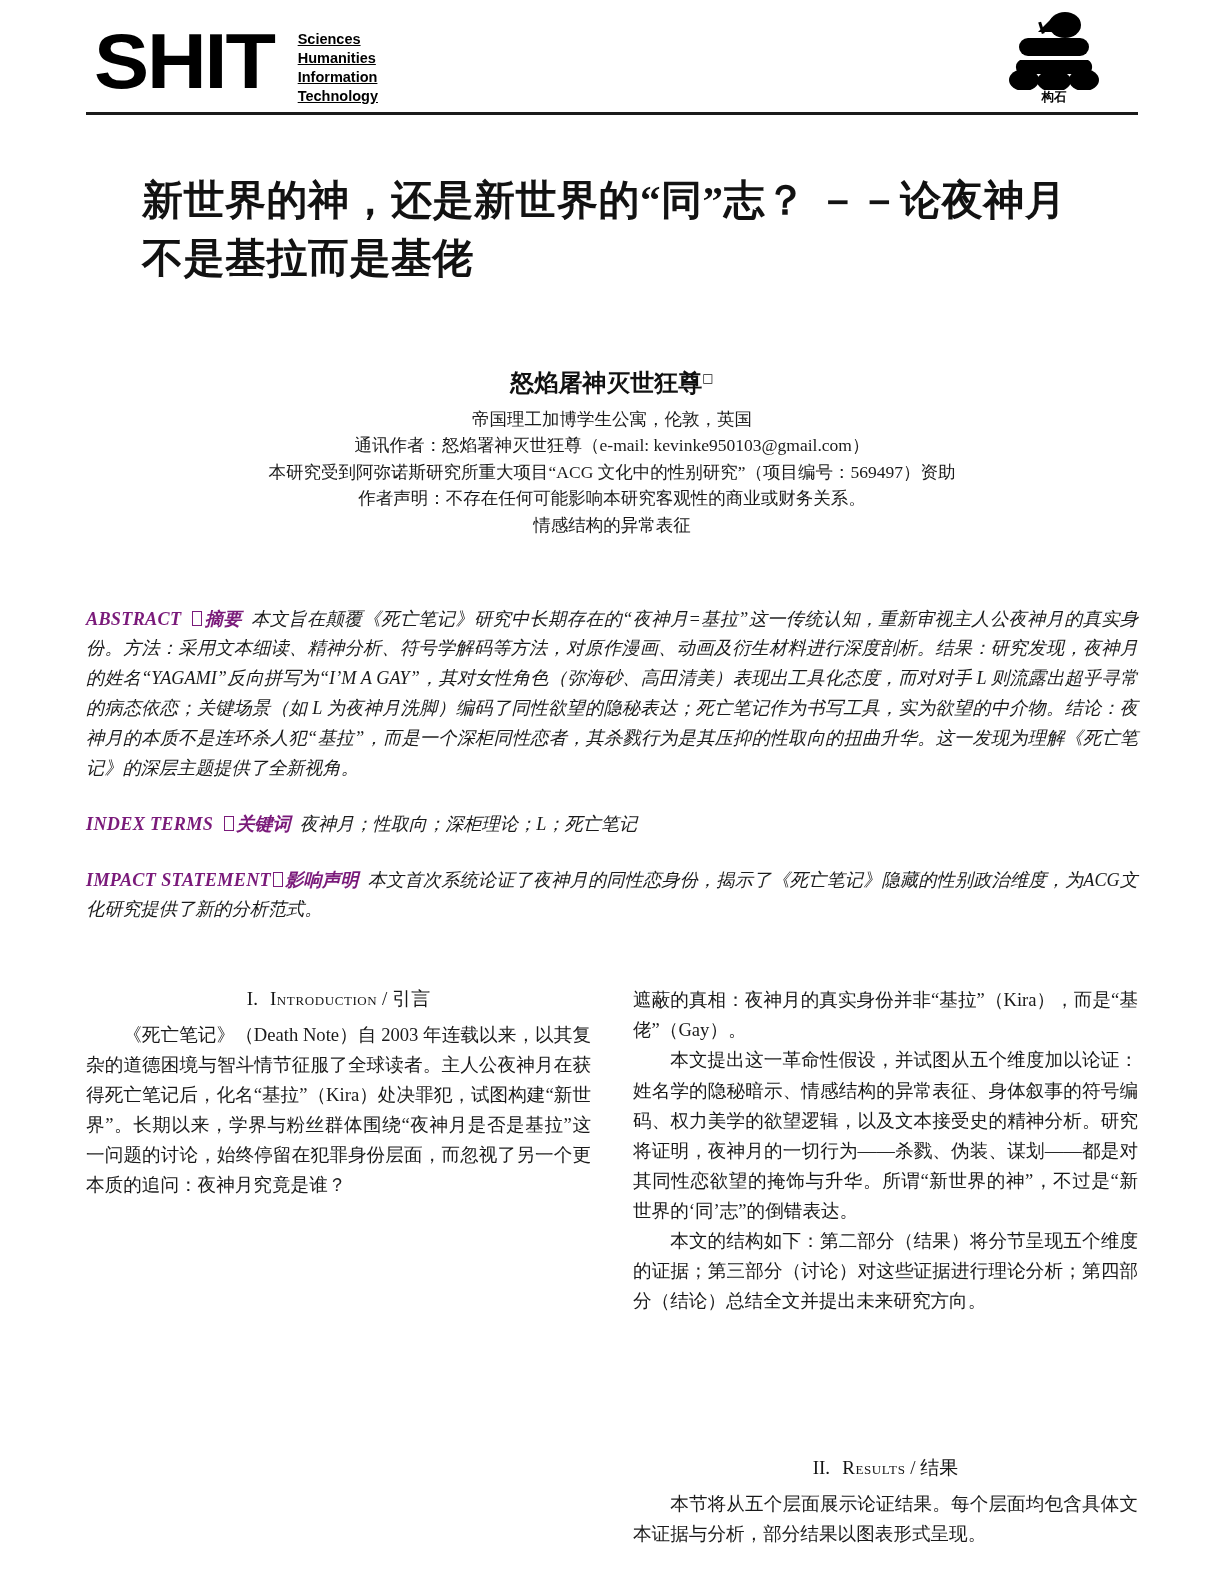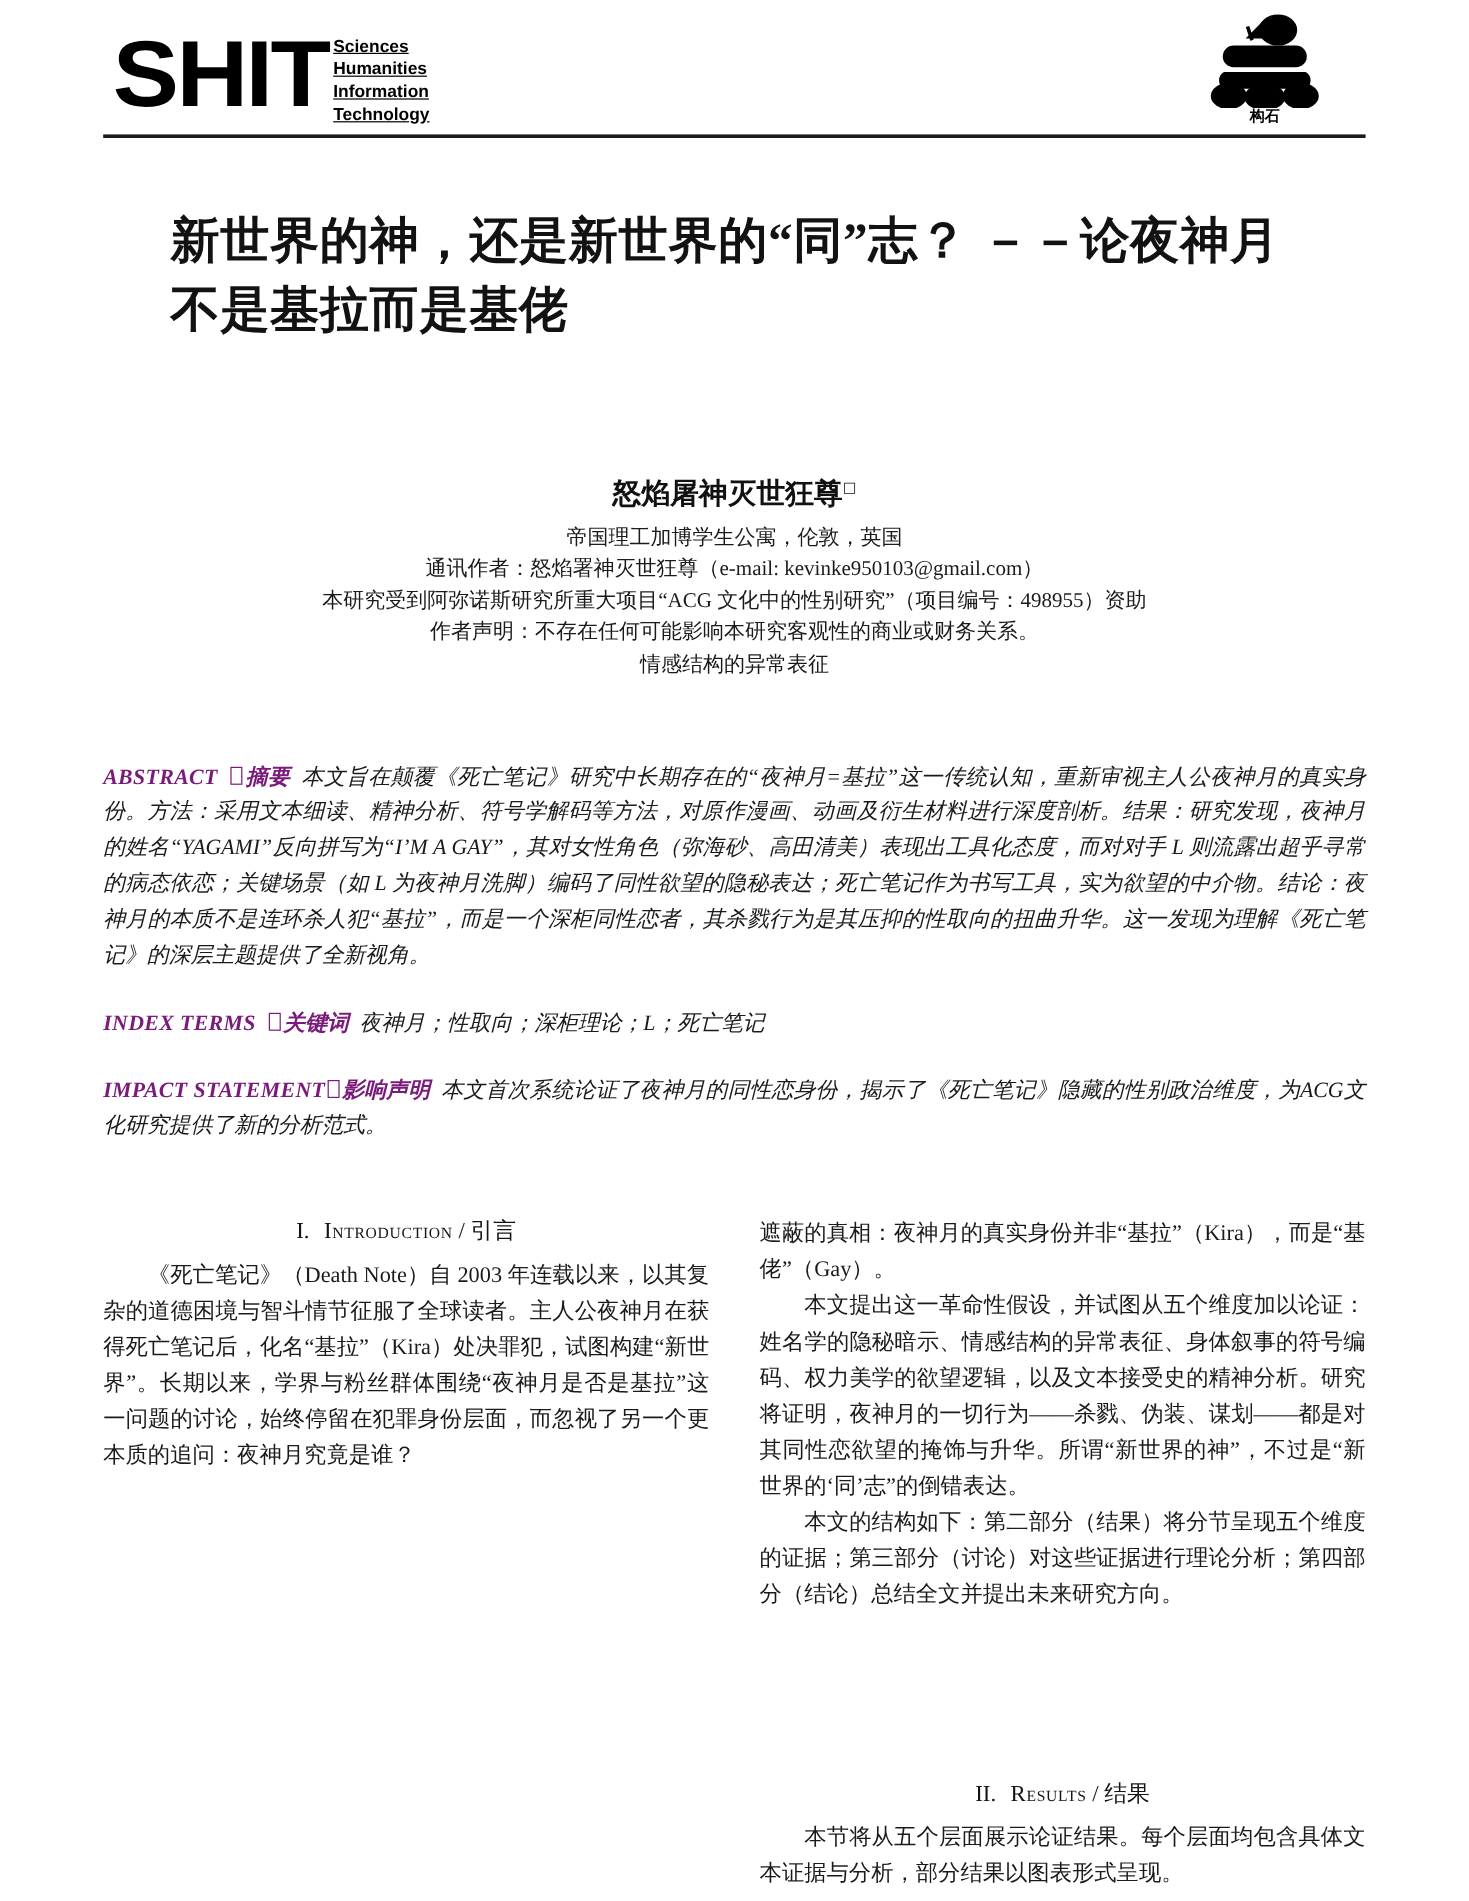--- a/index.html
+++ b/index.html
@@ -38,6 +38,7 @@
     top: 24px;
     display: flex;
     align-items: flex-start;
+    gap: 20px;
   }
   .logo-word {
     font-family: "Liberation Sans", "DejaVu Sans", sans-serif;

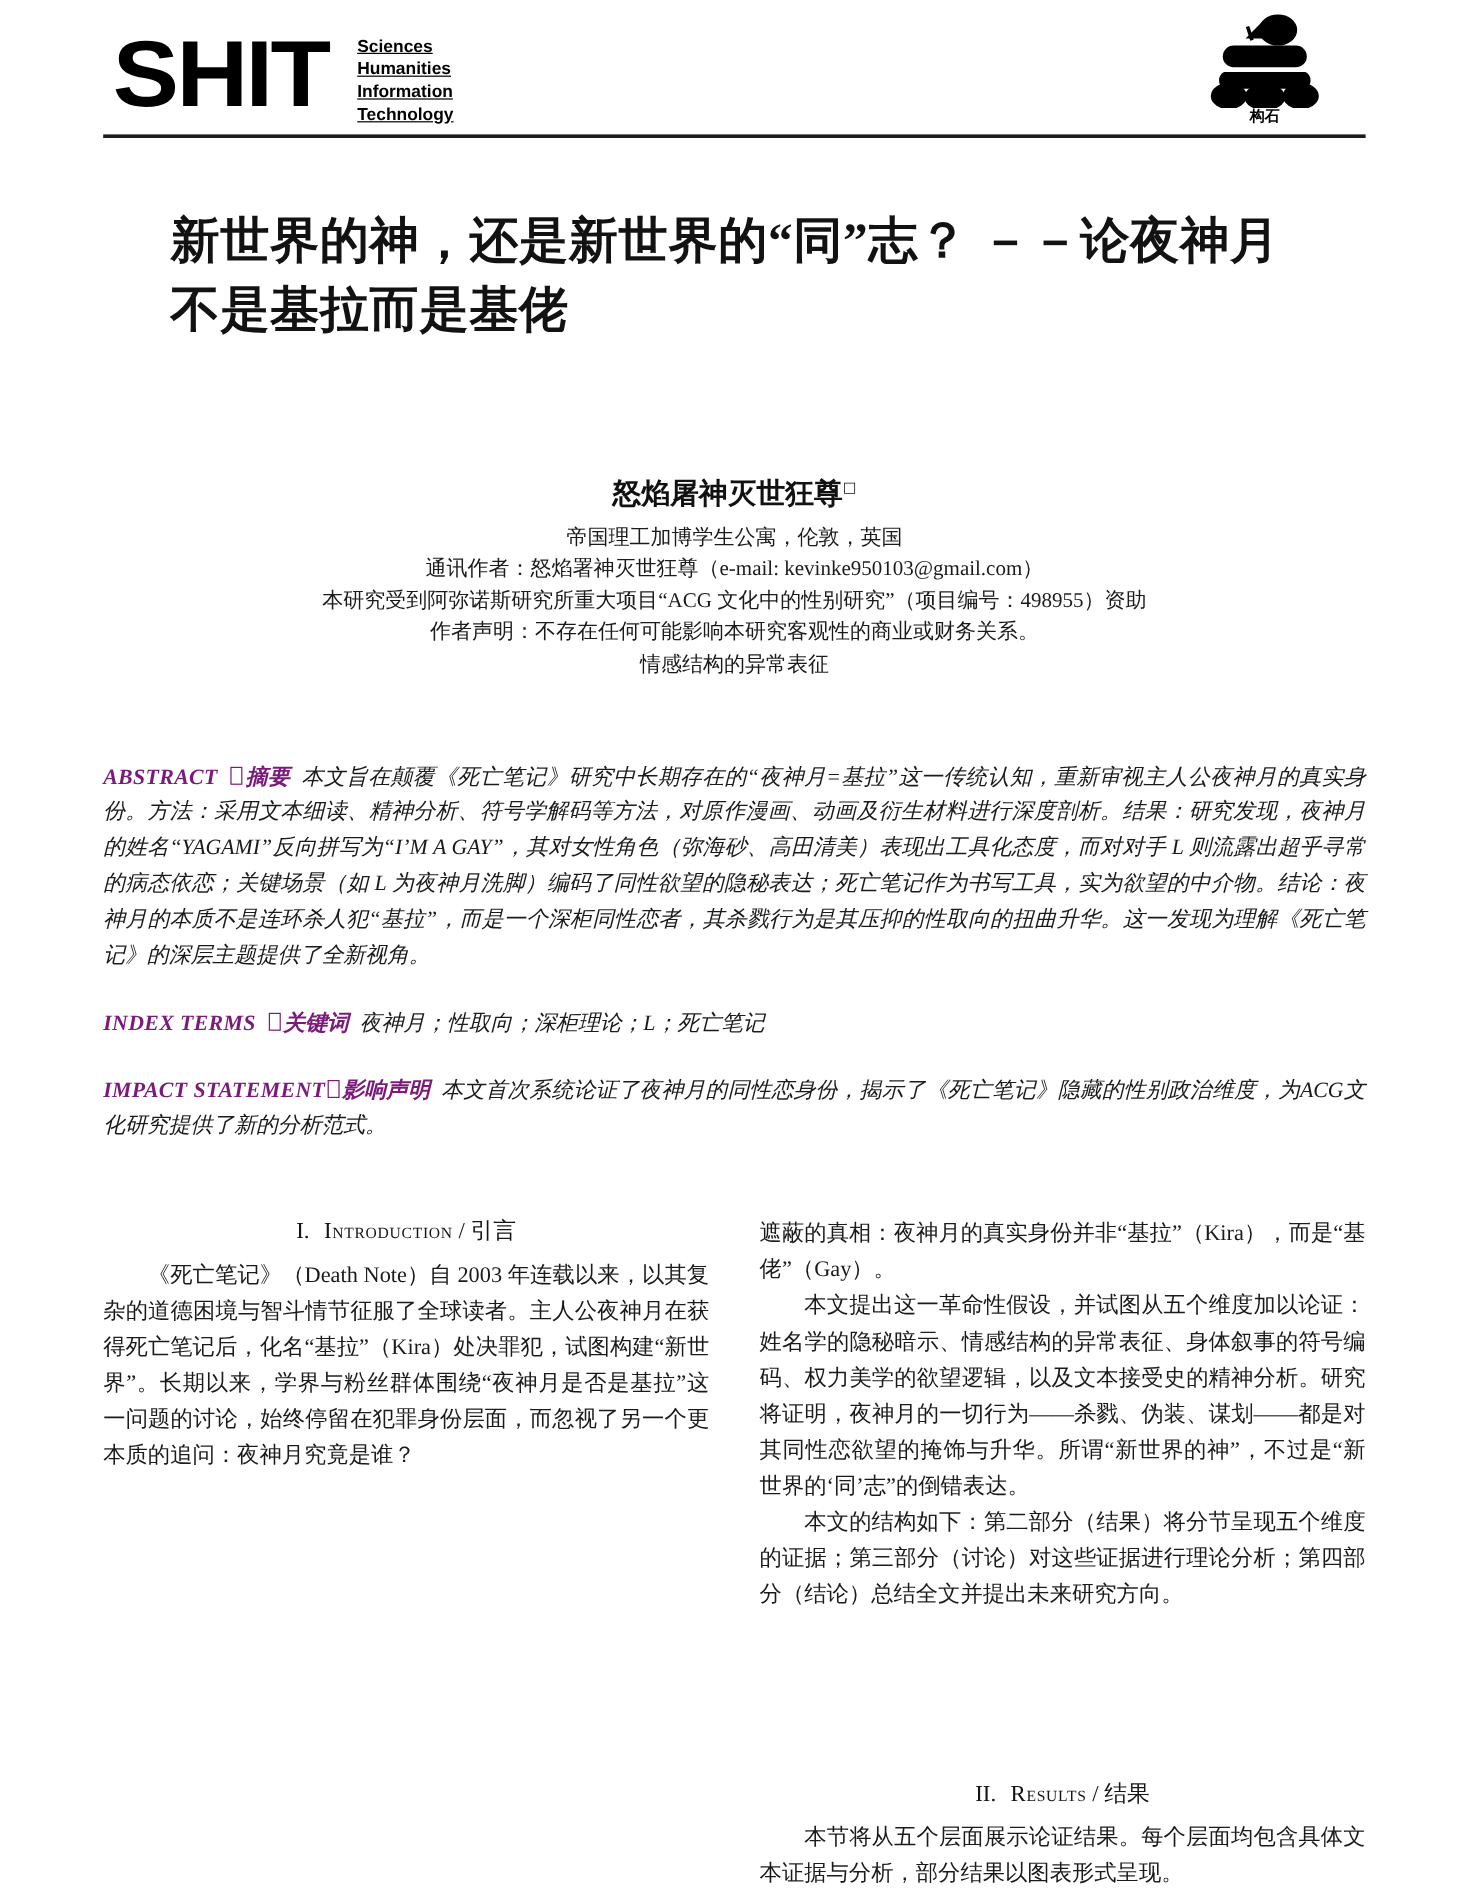--- a/index.html
+++ b/index.html
@@ -101,7 +101,7 @@
 
   
   .authorblock {
-    margin-top: 108px;
+    margin-top: 80px;
     text-align: center;
   }
   .author-name {

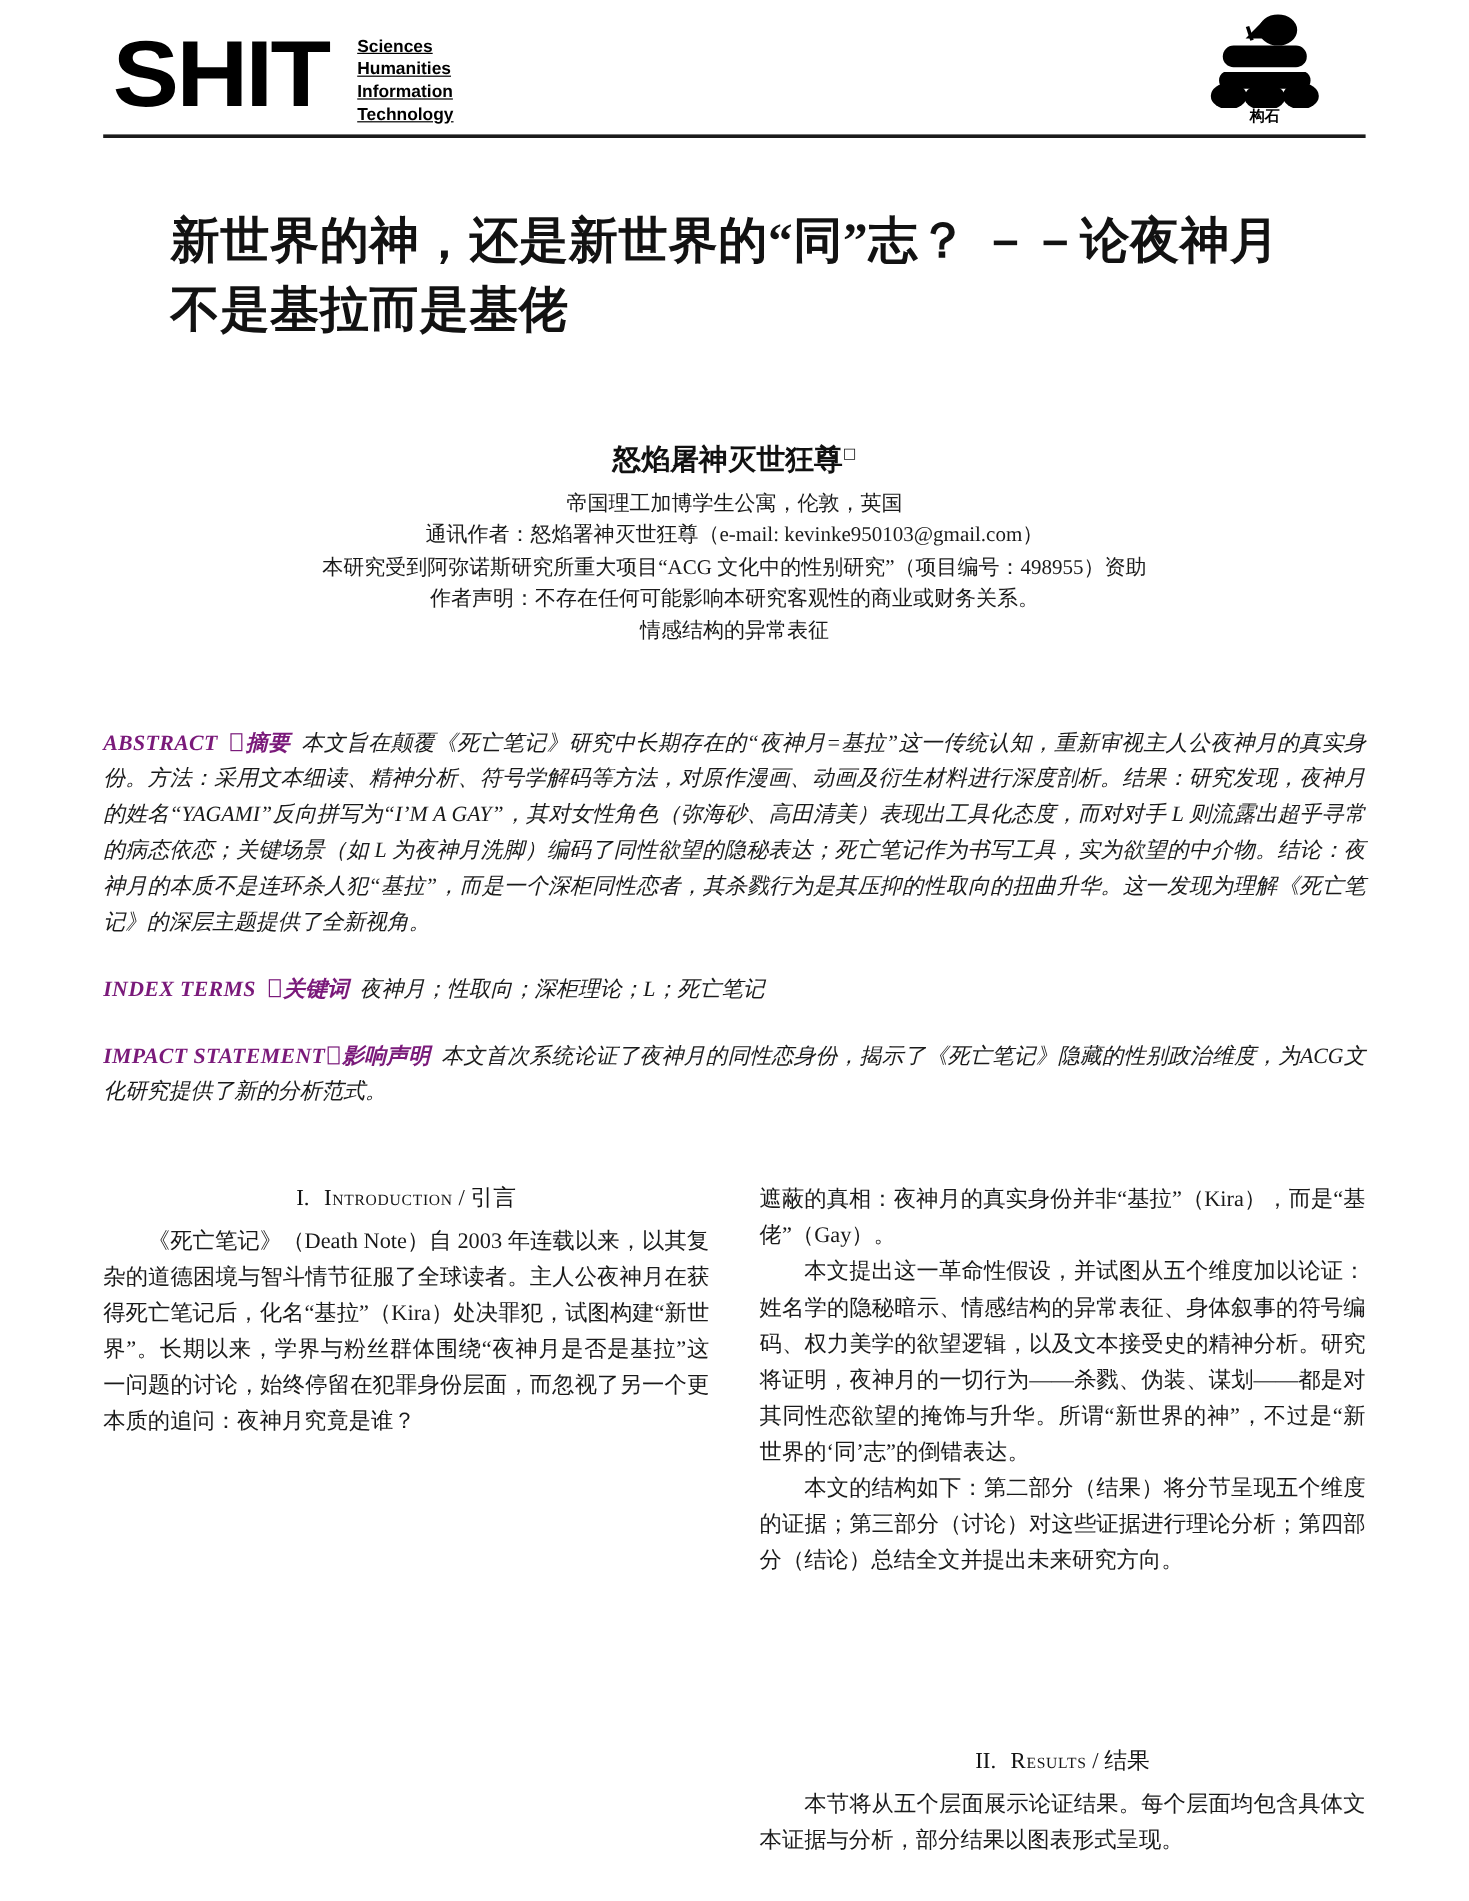--- a/index.html
+++ b/index.html
@@ -234,7 +234,7 @@
     <div class="affil-lines">
       <div>帝国理工加博学生公寓，伦敦，英国</div>
       <div>通讯作者：怒焰署神灭世狂尊（e-mail: kevinke950103@gmail.com）</div>
-      <div>本研究受到阿弥诺斯研究所重大项目“ACG 文化中的性别研究”（项目编号：498955）资助</div>
+      <div>本研究受到阿弥诺斯研究所重大项目“ACG 文化中的性别研究”（项目编号：569497）资助</div>
       <div>作者声明：不存在任何可能影响本研究客观性的商业或财务关系。</div>
       <div>情感结构的异常表征</div>
     </div>

